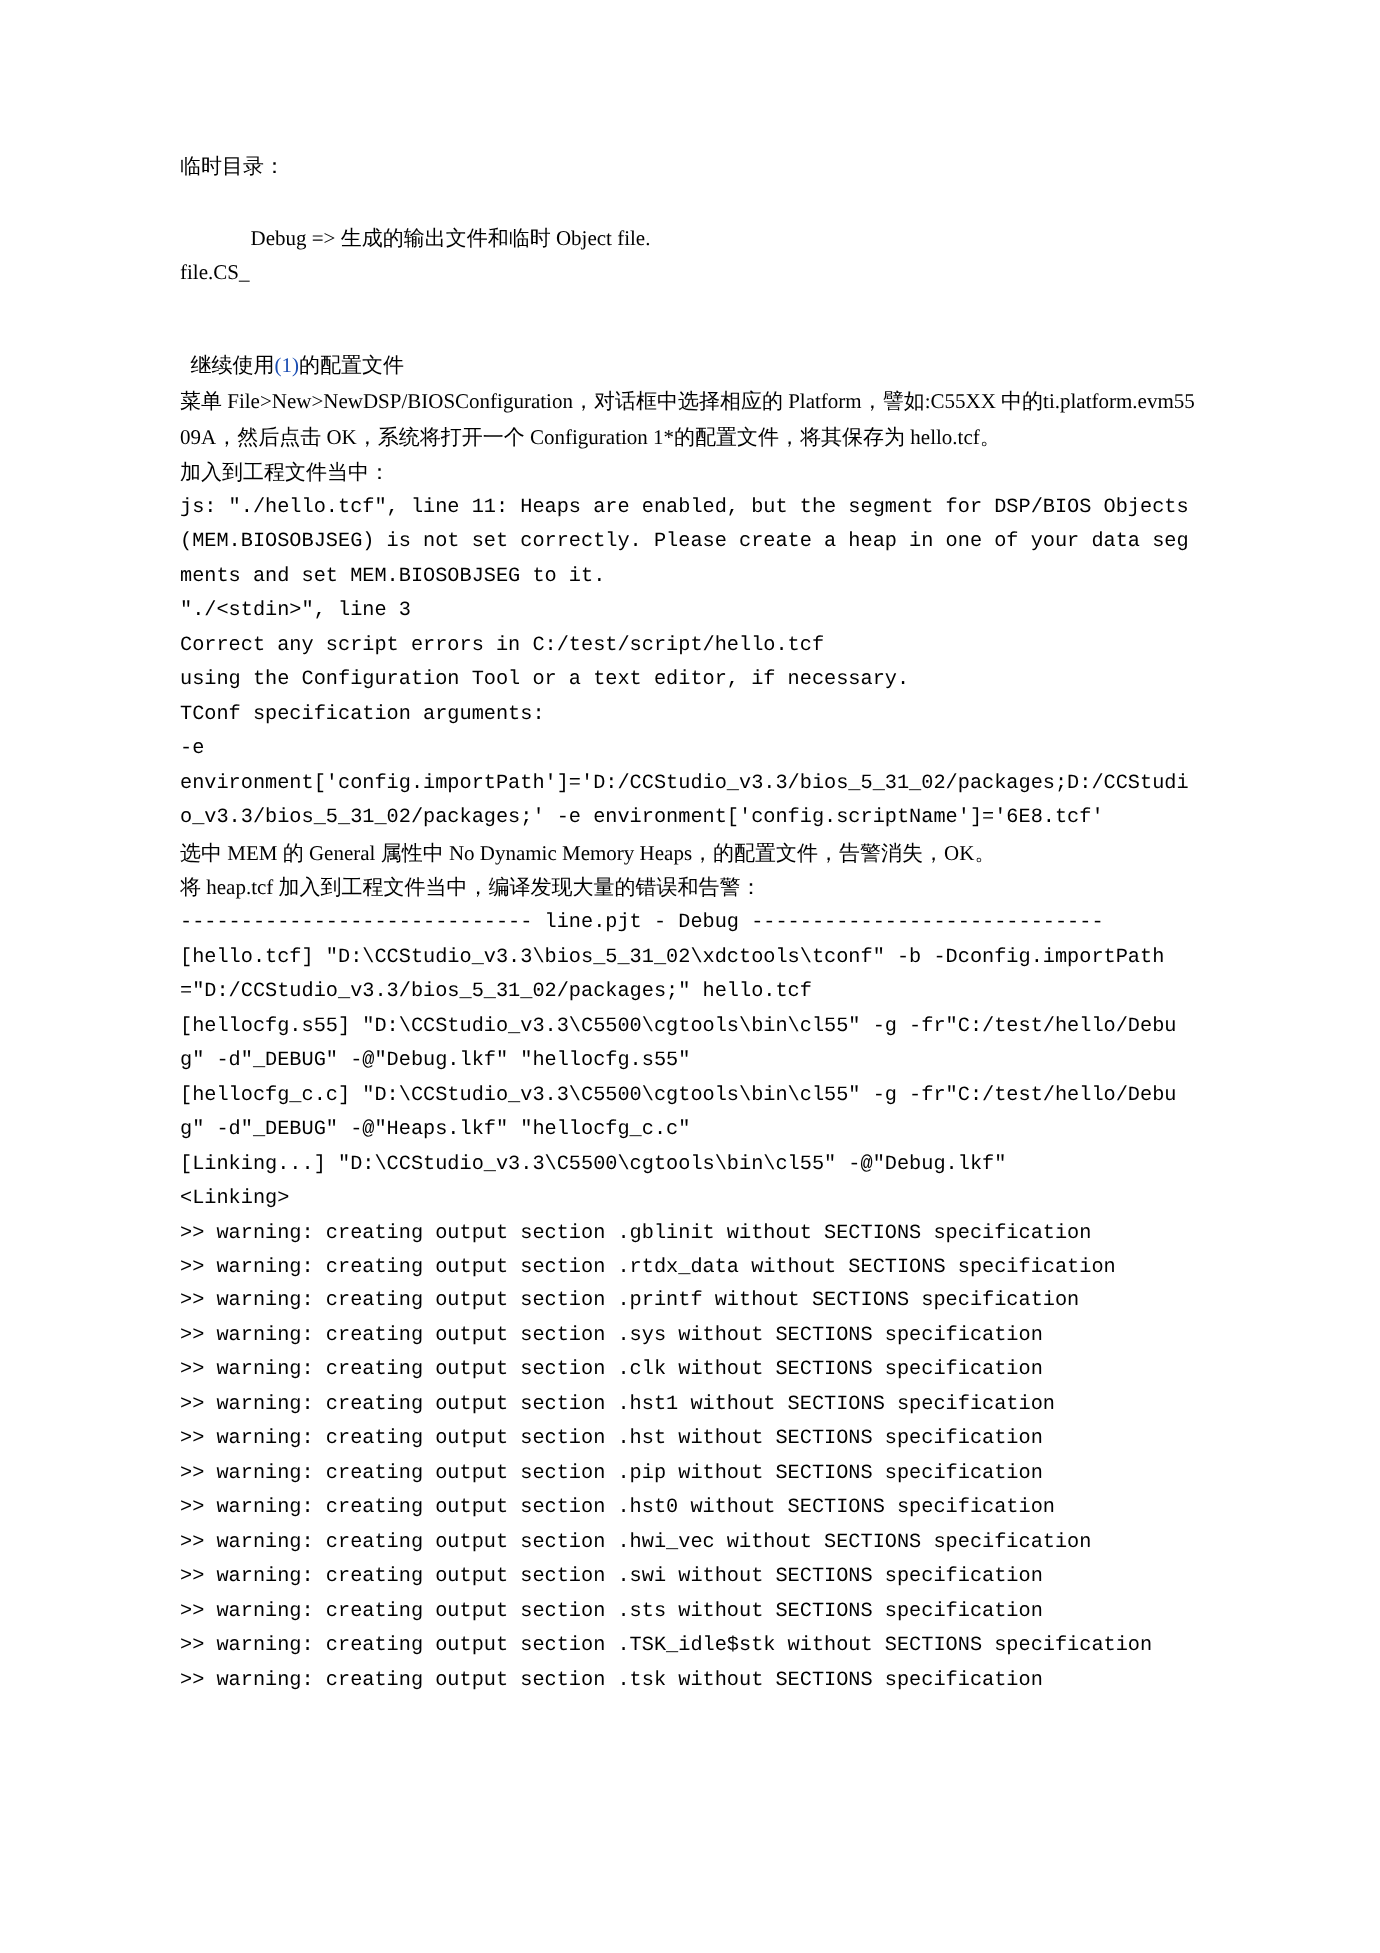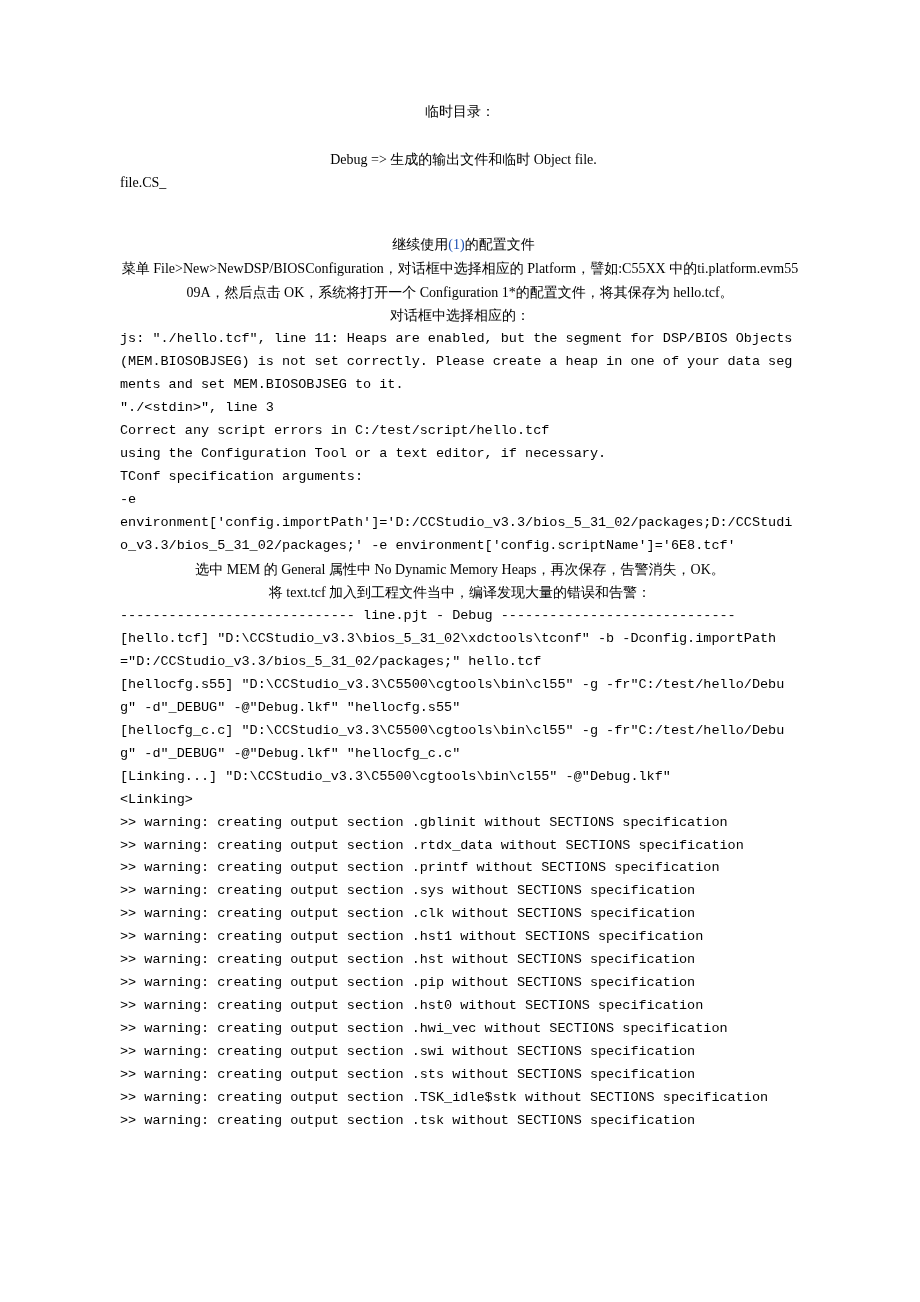--- a/index.html
+++ b/index.html
@@ -14,7 +14,6 @@
     }
     .chinese {
       font-family: SimSun, "Songti SC", serif;
-      text-align: center;
     }
     .mono {
       font-family: "Courier New", Courier, monospace;

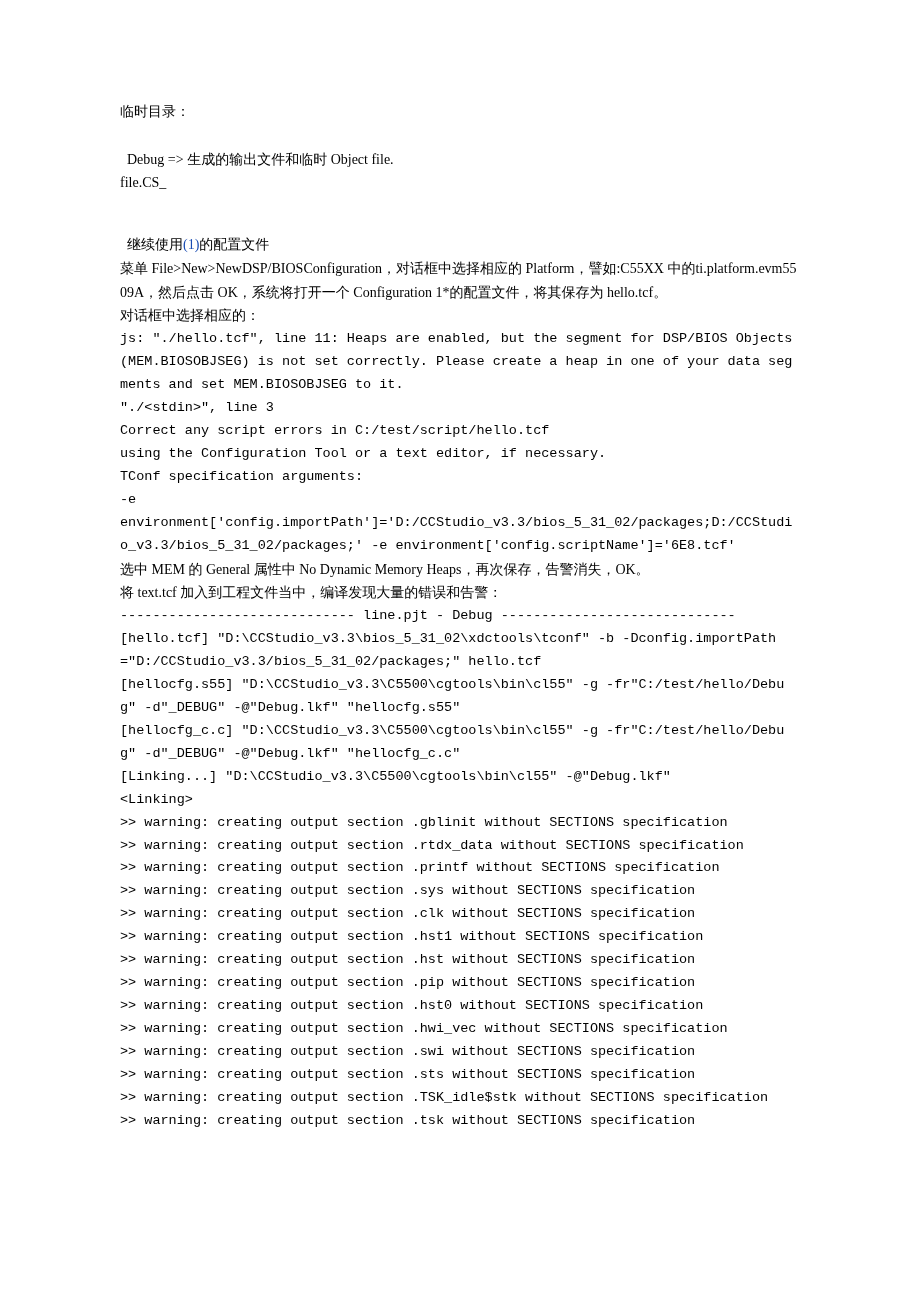--- a/index.html
+++ b/index.html
@@ -21,6 +21,7 @@
     }
     .serif {
       font-family: "Times New Roman", serif;
+      margin-left: 40px;
     }
     .line {
       margin: 0;

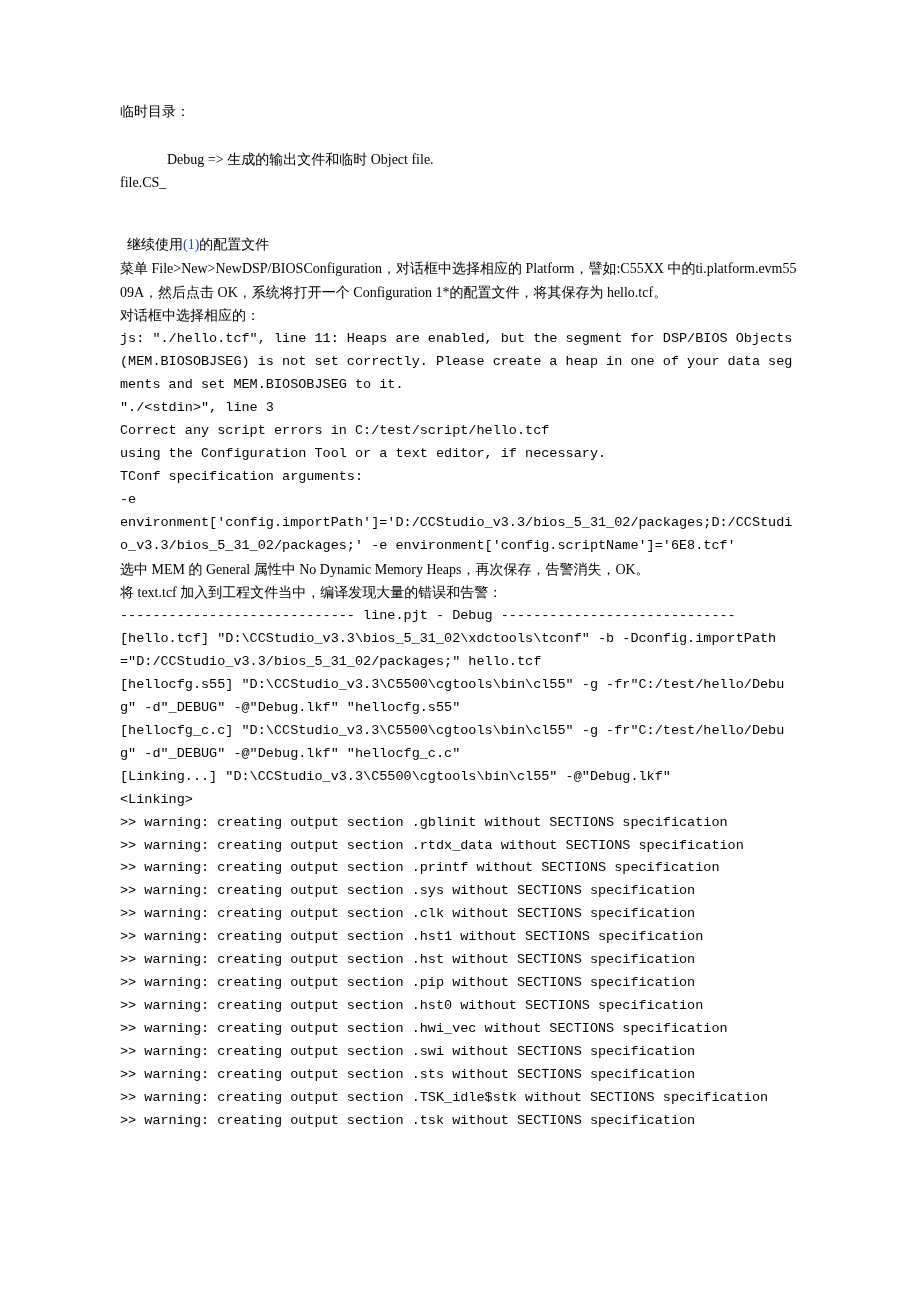--- a/index.html
+++ b/index.html
@@ -50,7 +50,7 @@
   <span>继续使用</span><span class="highlight">(1)</span><span>的配置文件</span>
 </p>
 <p class="line chinese">菜单 File&gt;New&gt;NewDSP/BIOSConfiguration，对话框中选择相应的 Platform，譬如:C55XX 中的ti.platform.evm5509A，然后点击 OK，系统将打开一个 Configuration 1*的配置文件，将其保存为 hello.tcf。</p>
-<p class="line chinese">对话框中选择相应的：</p>
+<p class="line chinese">加入到工程文件当中：</p>
 
 <p class="line mono">js: "./hello.tcf", line 11: Heaps are enabled, but the segment for DSP/BIOS Objects (MEM.BIOSOBJSEG) is not set correctly. Please create a heap in one of your data segments and set MEM.BIOSOBJSEG to it.</p>
 <p class="line mono">"./&lt;stdin&gt;", line 3</p>

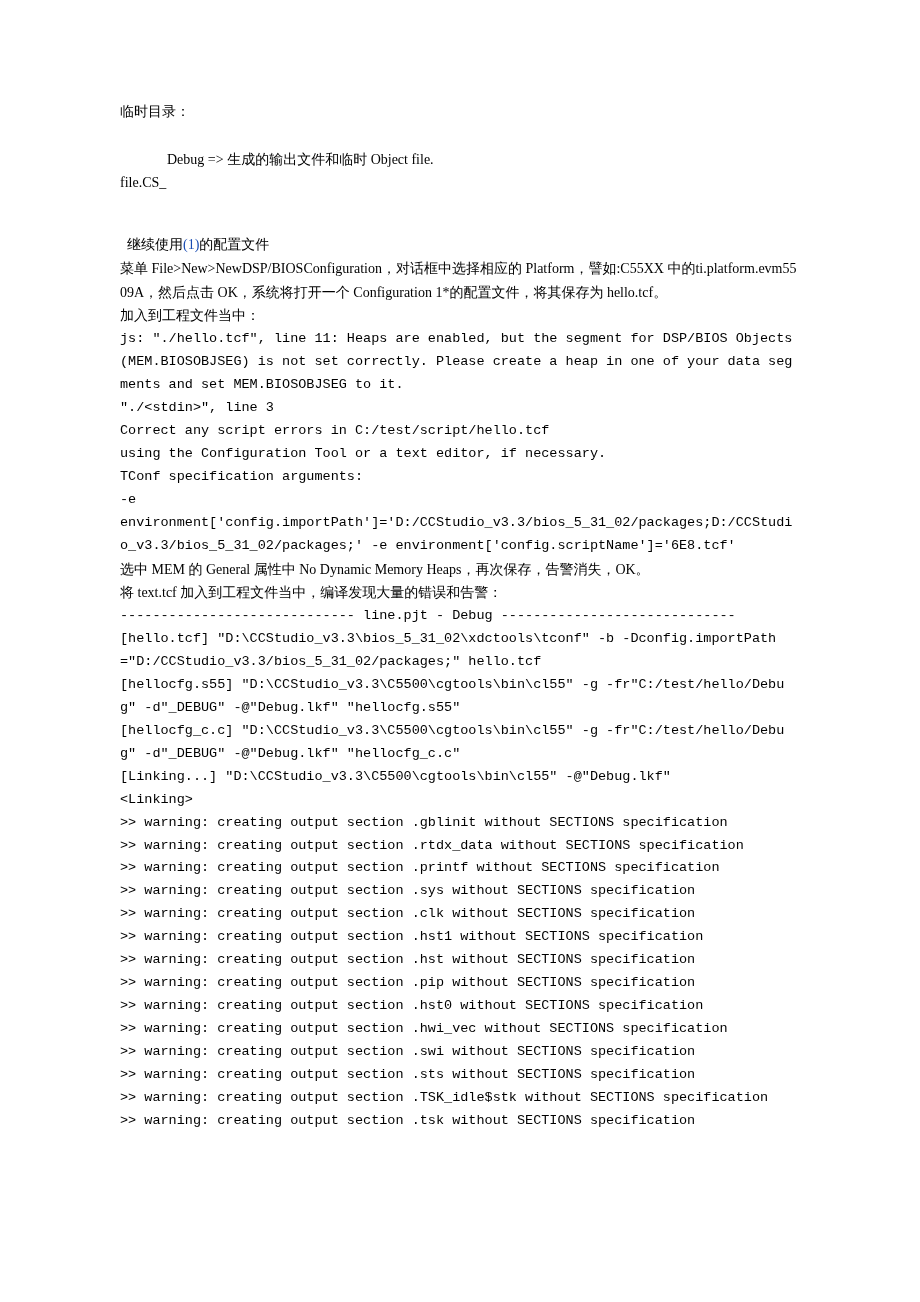--- a/index.html
+++ b/index.html
@@ -60,7 +60,7 @@
 <p class="line mono">-e</p>
 <p class="line mono">environment['config.importPath']='D:/CCStudio_v3.3/bios_5_31_02/packages;D:/CCStudio_v3.3/bios_5_31_02/packages;' -e environment['config.scriptName']='6E8.tcf'</p>
 
-<p class="line chinese">选中 MEM 的 General 属性中 No Dynamic Memory Heaps，再次保存，告警消失，OK。</p>
+<p class="line chinese">选中 MEM 的 General 属性中 No Dynamic Memory Heaps，的配置文件，告警消失，OK。</p>
 <p class="line chinese">将 text.tcf 加入到工程文件当中，编译发现大量的错误和告警：</p>
 
 <p class="line mono">----------------------------- line.pjt - Debug -----------------------------</p>

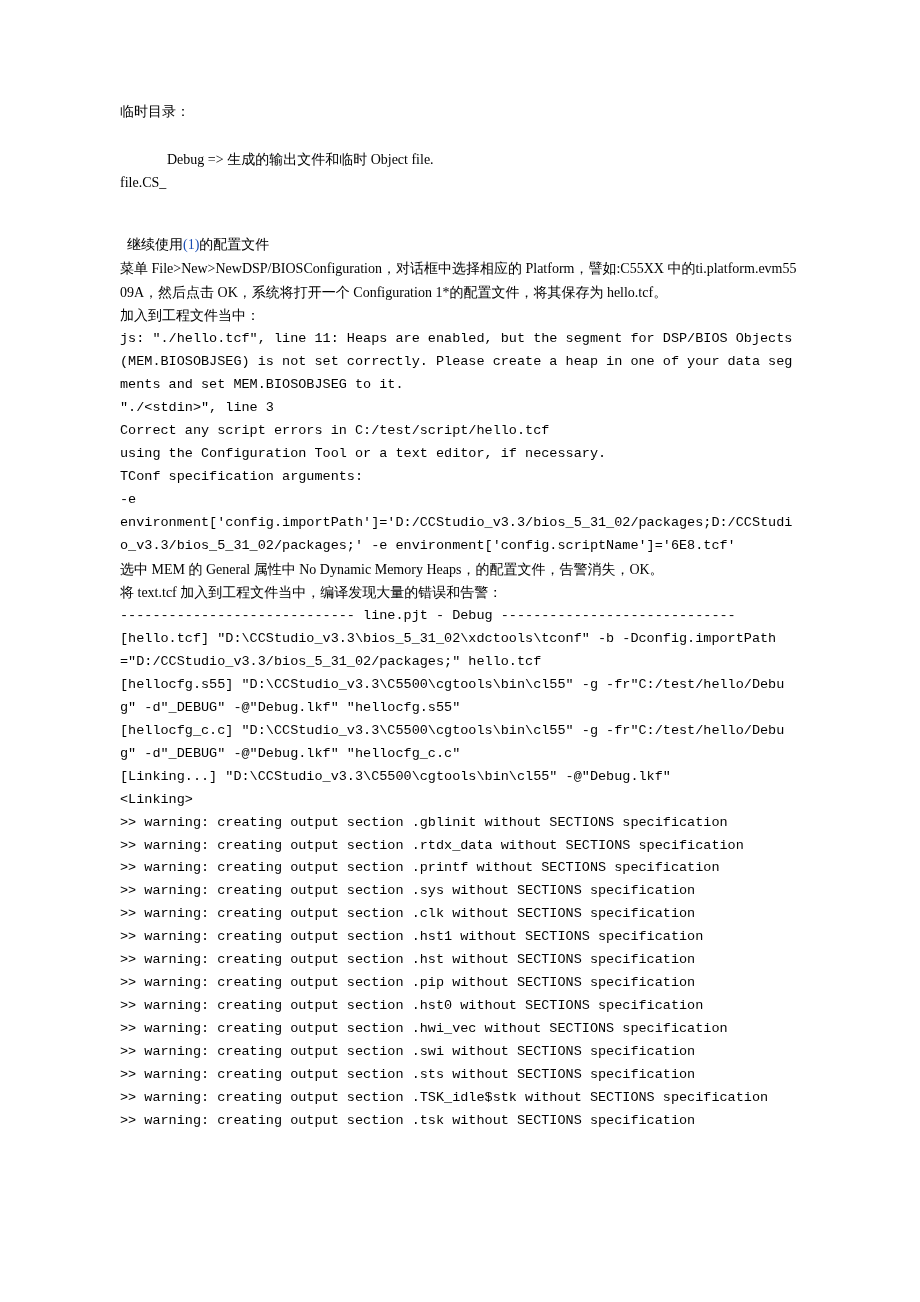--- a/index.html
+++ b/index.html
@@ -61,7 +61,7 @@
 <p class="line mono">environment['config.importPath']='D:/CCStudio_v3.3/bios_5_31_02/packages;D:/CCStudio_v3.3/bios_5_31_02/packages;' -e environment['config.scriptName']='6E8.tcf'</p>
 
 <p class="line chinese">选中 MEM 的 General 属性中 No Dynamic Memory Heaps，的配置文件，告警消失，OK。</p>
-<p class="line chinese">将 text.tcf 加入到工程文件当中，编译发现大量的错误和告警：</p>
+<p class="line chinese">将 heap.tcf 加入到工程文件当中，编译发现大量的错误和告警：</p>
 
 <p class="line mono">----------------------------- line.pjt - Debug -----------------------------</p>
 <p class="line mono">[hello.tcf] "D:\CCStudio_v3.3\bios_5_31_02\xdctools\tconf" -b -Dconfig.importPath="D:/CCStudio_v3.3/bios_5_31_02/packages;" hello.tcf</p>

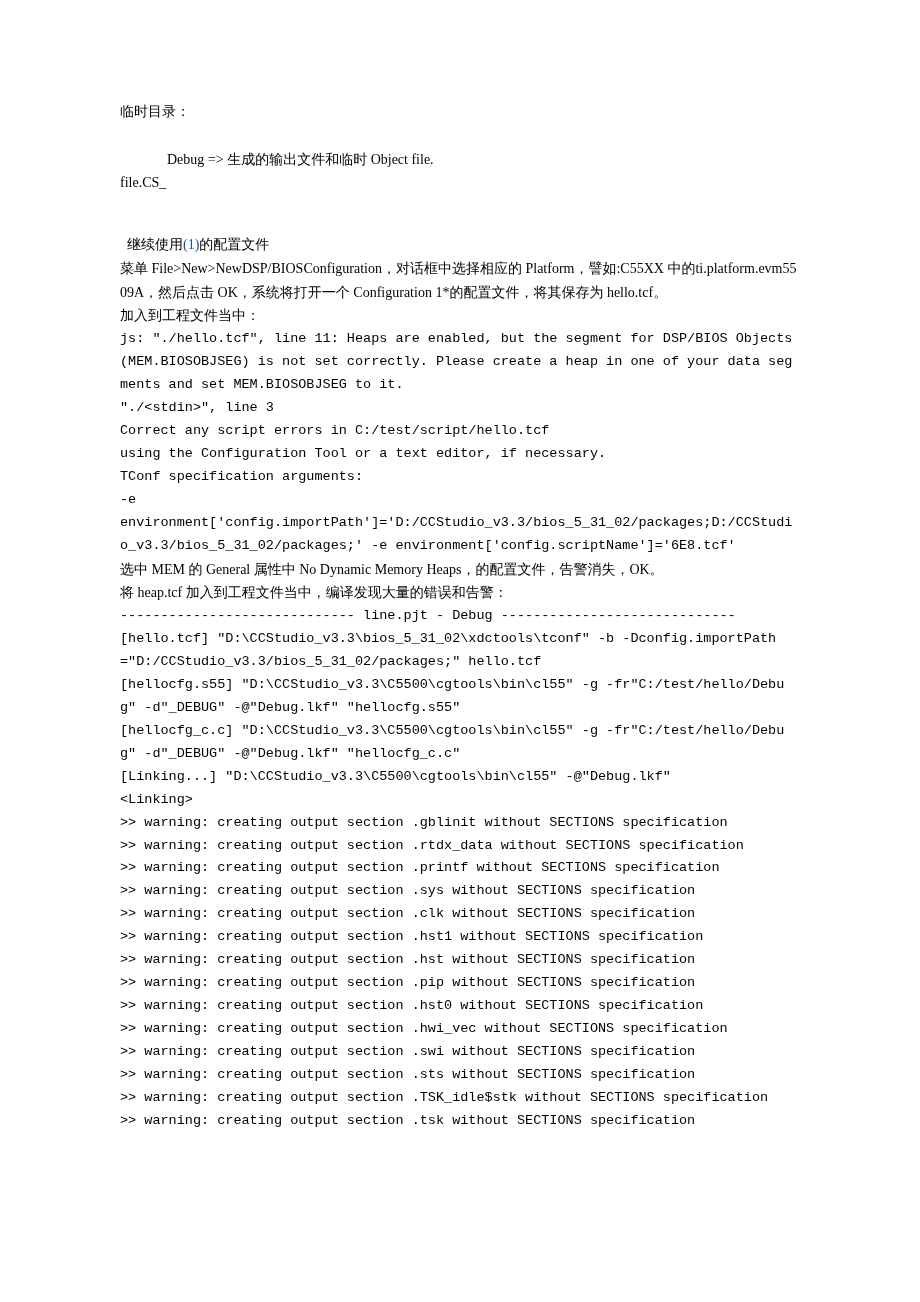--- a/index.html
+++ b/index.html
@@ -66,7 +66,7 @@
 <p class="line mono">----------------------------- line.pjt - Debug -----------------------------</p>
 <p class="line mono">[hello.tcf] "D:\CCStudio_v3.3\bios_5_31_02\xdctools\tconf" -b -Dconfig.importPath="D:/CCStudio_v3.3/bios_5_31_02/packages;" hello.tcf</p>
 <p class="line mono">[hellocfg.s55] "D:\CCStudio_v3.3\C5500\cgtools\bin\cl55" -g -fr"C:/test/hello/Debug" -d"_DEBUG" -@"Debug.lkf" "hellocfg.s55"</p>
-<p class="line mono">[hellocfg_c.c] "D:\CCStudio_v3.3\C5500\cgtools\bin\cl55" -g -fr"C:/test/hello/Debug" -d"_DEBUG" -@"Debug.lkf" "hellocfg_c.c"</p>
+<p class="line mono">[hellocfg_c.c] "D:\CCStudio_v3.3\C5500\cgtools\bin\cl55" -g -fr"C:/test/hello/Debug" -d"_DEBUG" -@"Heaps.lkf" "hellocfg_c.c"</p>
 <p class="line mono">[Linking...] "D:\CCStudio_v3.3\C5500\cgtools\bin\cl55" -@"Debug.lkf"</p>
 <p class="line mono">&lt;Linking&gt;</p>
 

